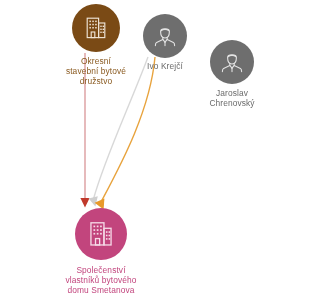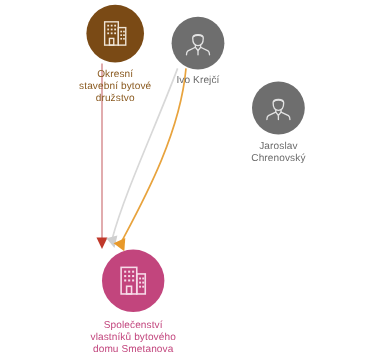--- a/index.html
+++ b/index.html
@@ -80,7 +80,7 @@
   
   #node-jaroslav {
     left: 182px;
-    top: 68px;
+    top: 40px;
     width: 100px;
   }
   #node-jaroslav .node-circle {

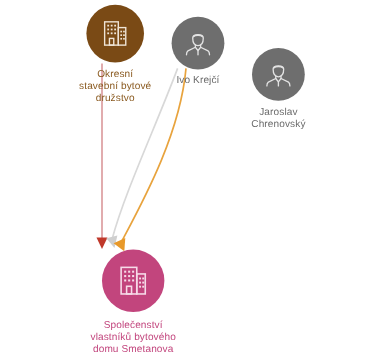--- a/index.html
+++ b/index.html
@@ -96,7 +96,7 @@
 
   
   #node-spolecenstvi {
-    left: 48px;
+    left: 38px;
     top: 208px;
     width: 126px;
   }

